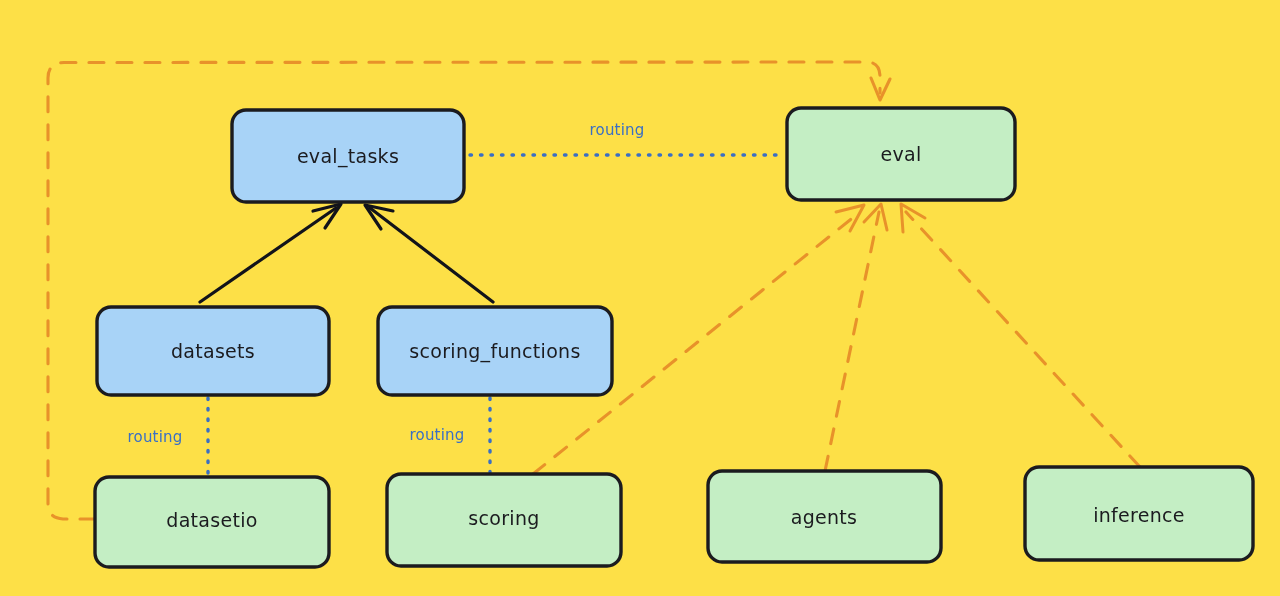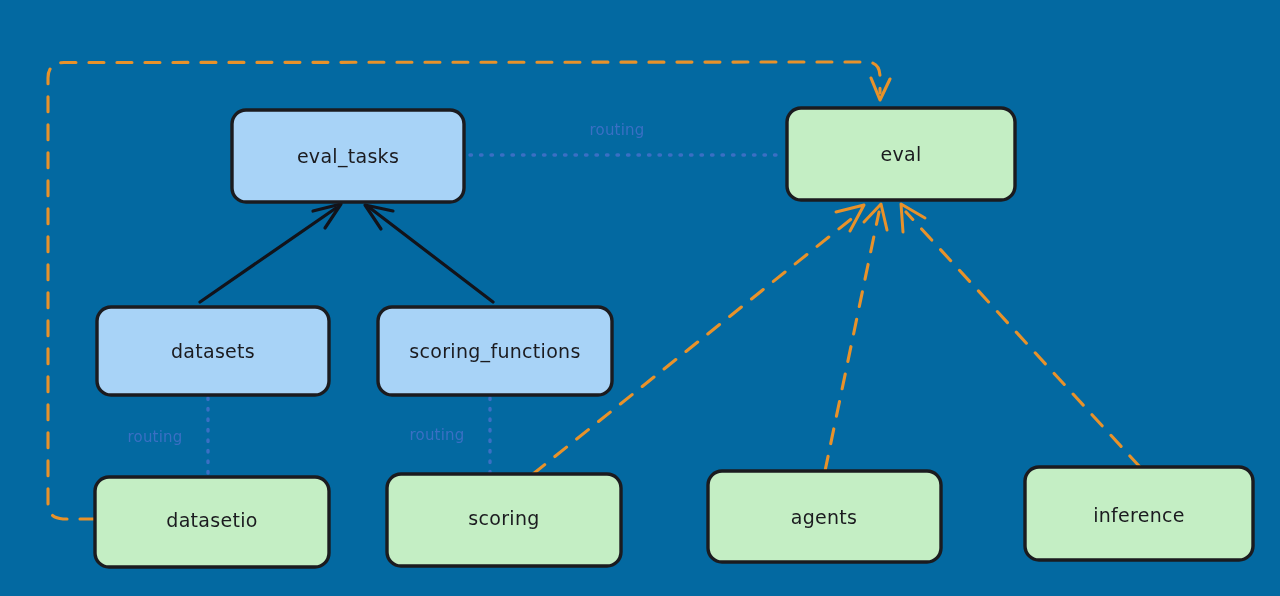--- a/index.html
+++ b/index.html
@@ -17,7 +17,7 @@
     position: relative;
     width: 1280px;
     height: 596px;
-    background: #0369a1;
+    background: #fde047;
   }
   svg#diagram-svg {
     position: absolute;

